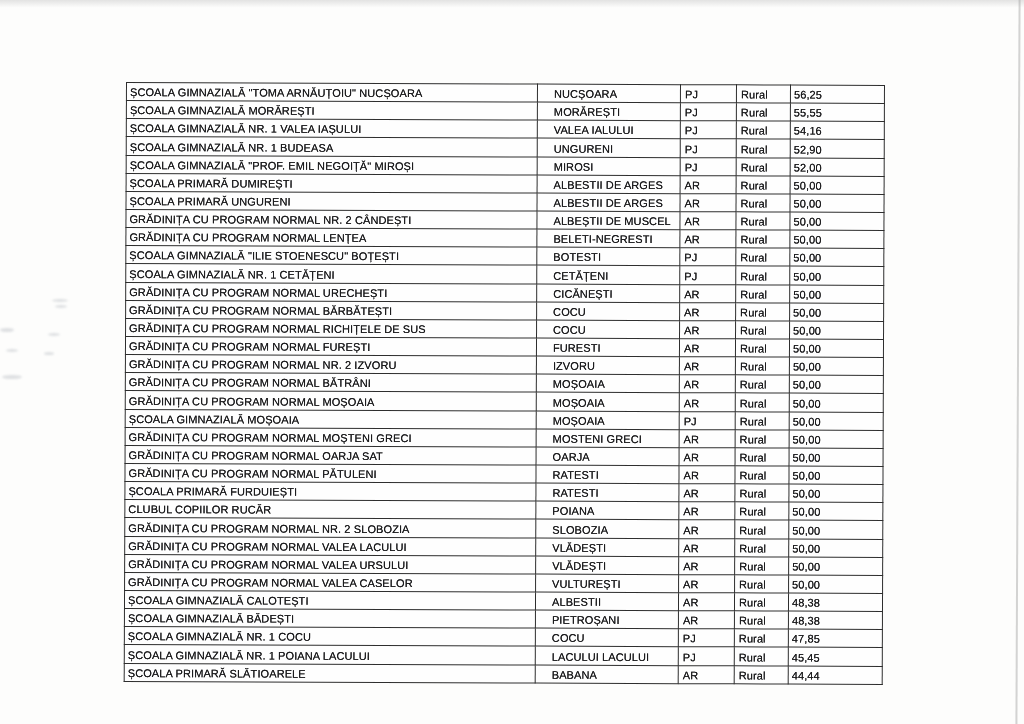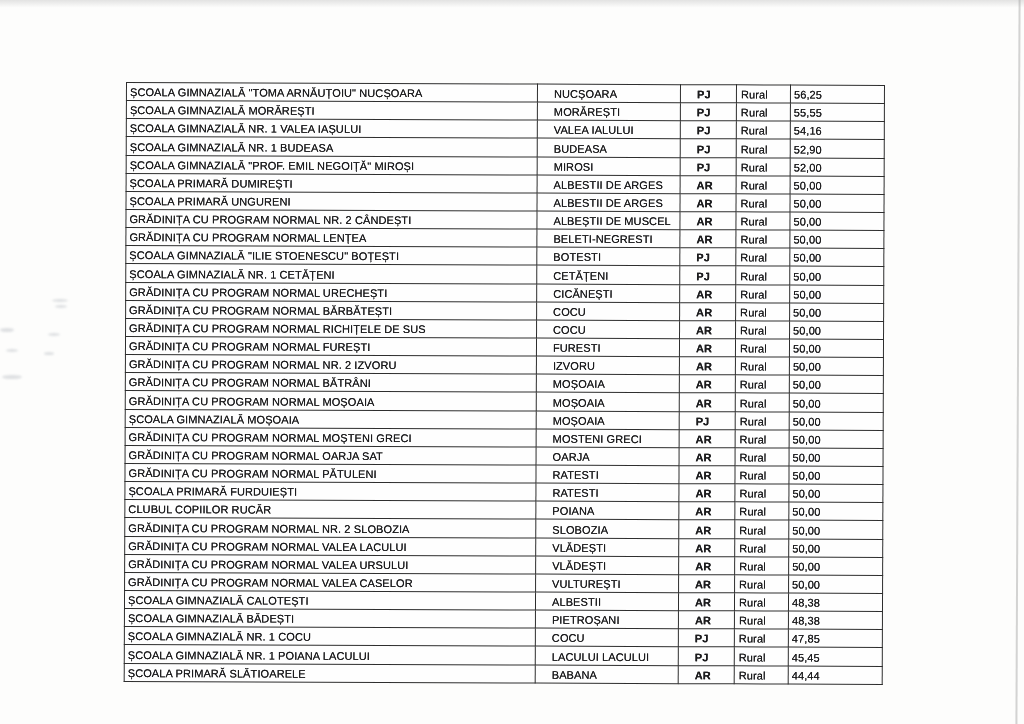--- a/index.html
+++ b/index.html
@@ -74,7 +74,7 @@
   .doc-table { border: 1.6px solid #242424; }
   .doc-table td.c0 { text-transform: none; }
   .doc-table td.c1 { padding-left: 16px; }
-  .doc-table td.c2 { padding-left: 16px; font-weight: bold; }
+  .doc-table td.c2 { padding-left: 4px; }
   .doc-table td.c3 { padding-left: 4px; }
   .doc-table td.c4 { padding-right: 4px; }
 </style>

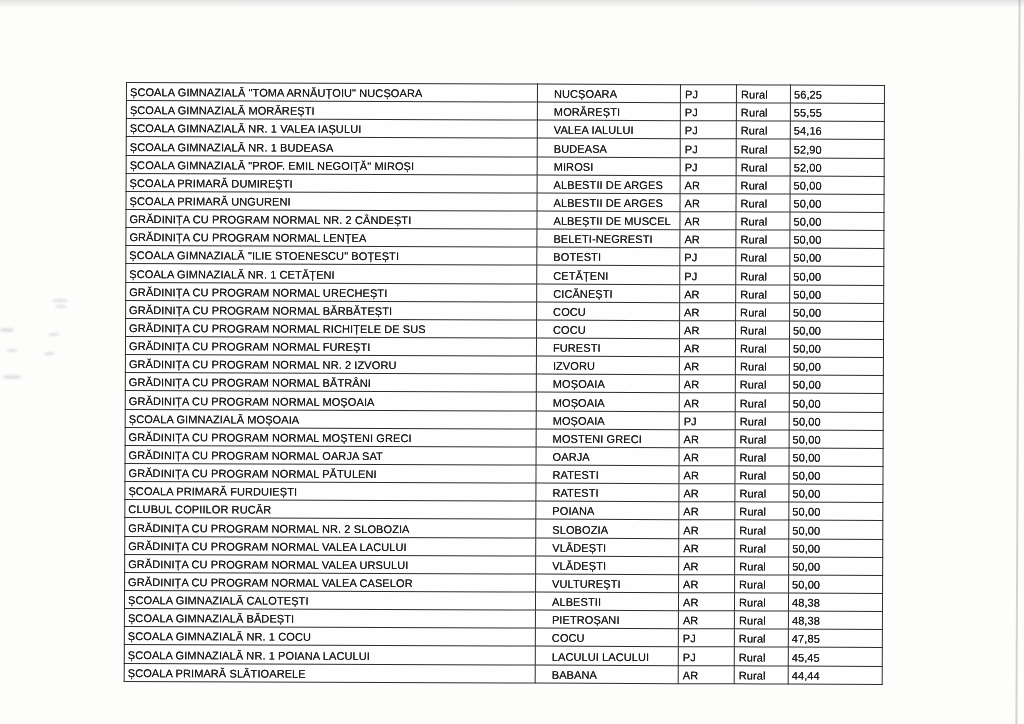--- a/index.html
+++ b/index.html
@@ -126,7 +126,7 @@
         </tr>
         <tr>
           <td class="c0">ȘCOALA GIMNAZIALĂ NR. 1 BUDEASA</td>
-          <td class="c1">BUDEASA</td>
+          <td class="c1">UNGURENI</td>
           <td class="c2">PJ</td>
           <td class="c3">Rural</td>
           <td class="c4">52,90</td>

